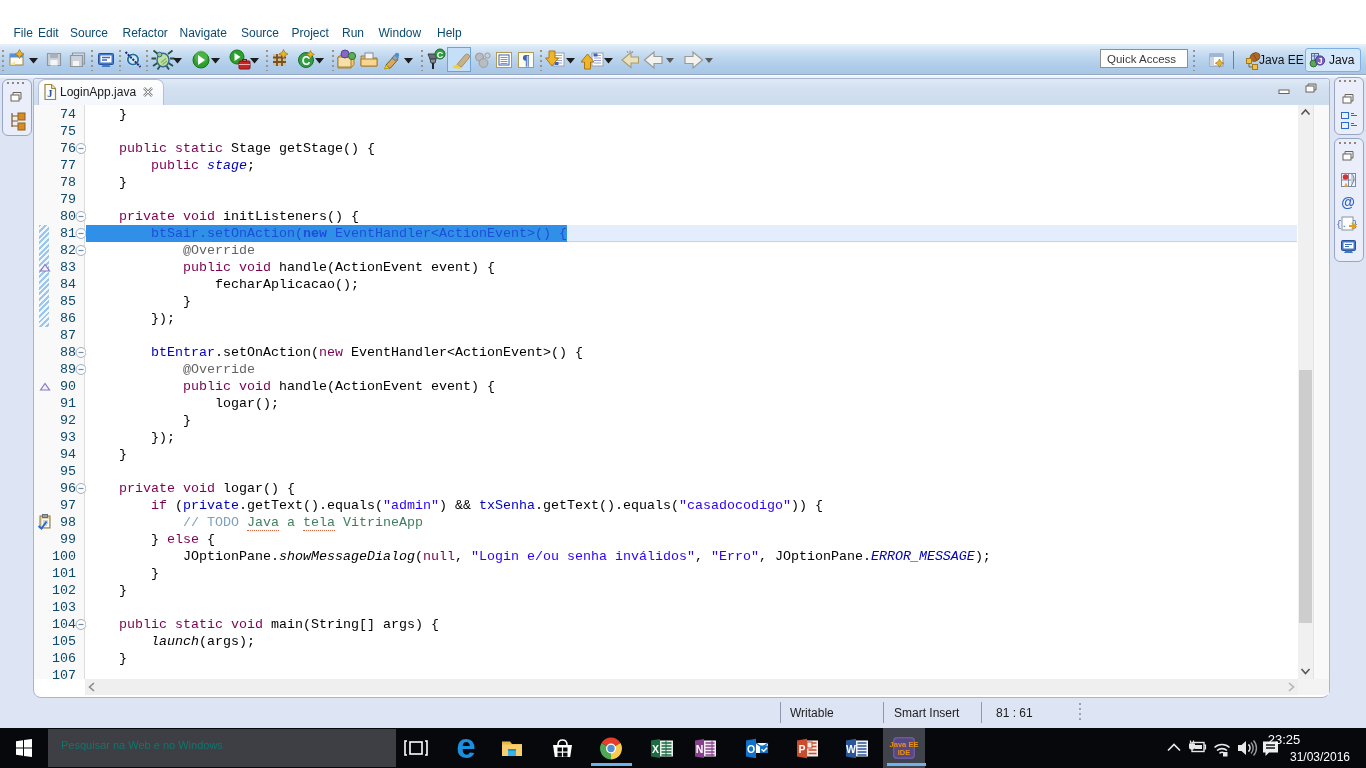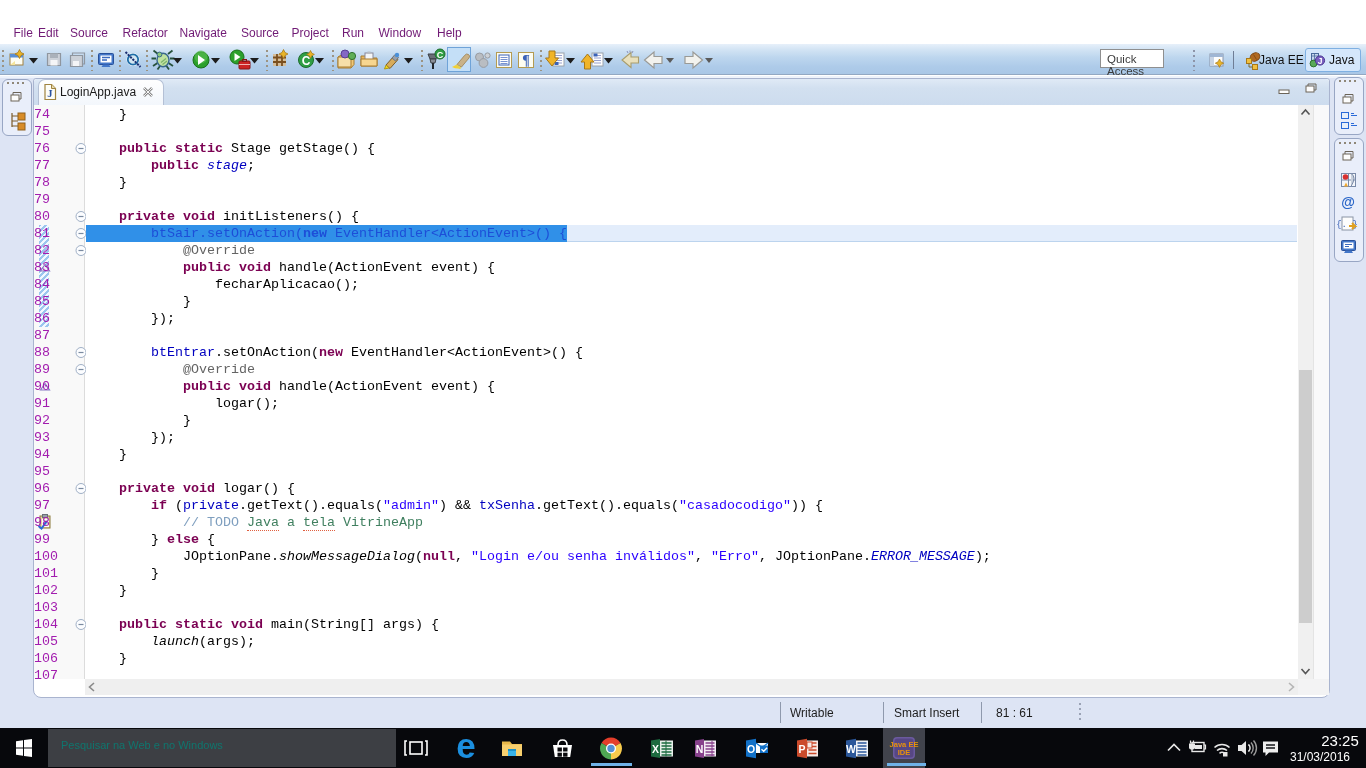--- a/index.html
+++ b/index.html
@@ -9,7 +9,7 @@
 #title-text{position:absolute;left:22px;top:4px;font-size:12px;color:#151515;white-space:nowrap}
 
 #menubar{position:absolute;left:0;top:22px;width:1366px;height:22px;background:#ffffff}
-.mi{position:absolute;top:4px;font-size:12px;color:#701a75}
+.mi{position:absolute;top:4px;font-size:12px;color:#0c4a6e}
 
 #toolbar{position:absolute;left:0;top:44px;width:1366px;height:31px;
  background:linear-gradient(#e7f0fa 0%,#d3e4f4 18%,#bdd6ee 45%,#aecbe9 75%,#a9c7e6 100%);

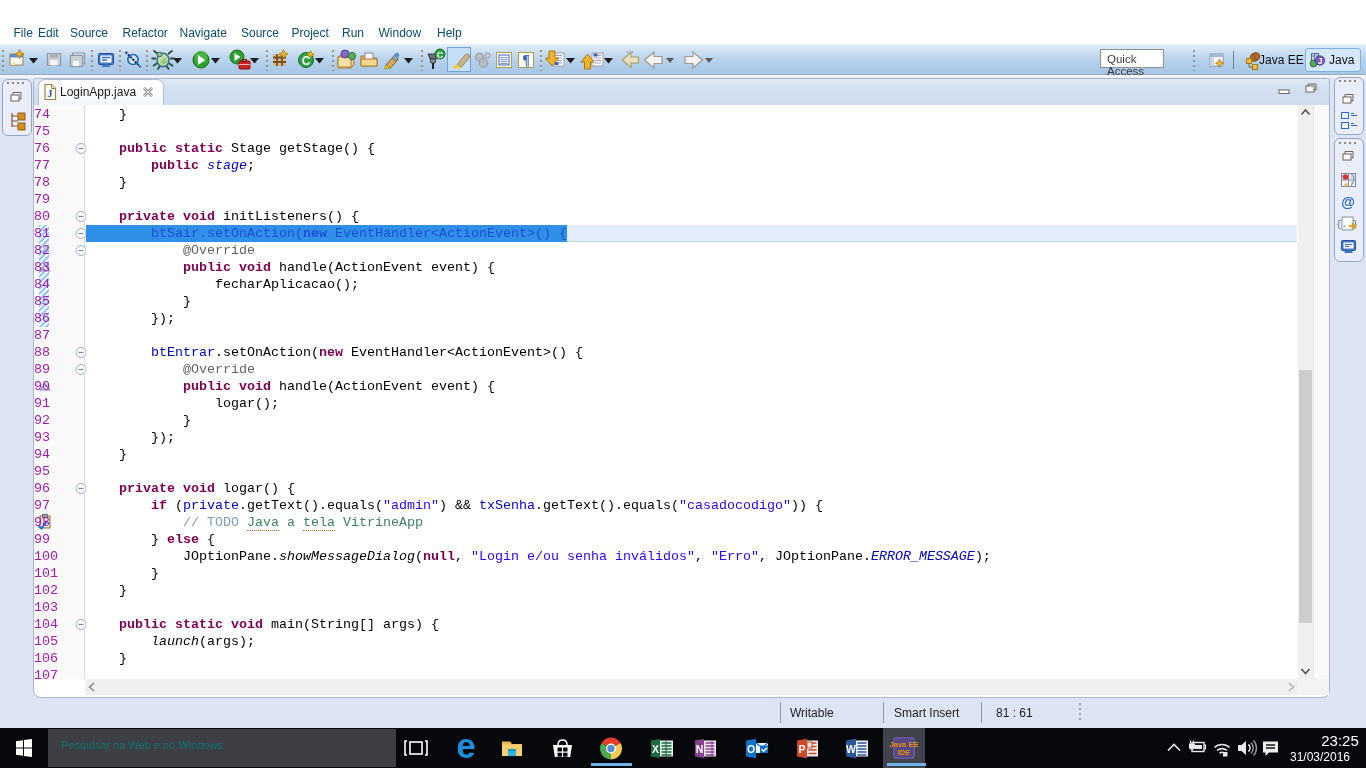--- a/index.html
+++ b/index.html
@@ -17,7 +17,7 @@
 #tbline2{position:absolute;left:0;top:76px;width:1366px;height:2px;background:#eef3fb}
 .vsep{position:absolute;top:50px;width:2px;height:21px;background-image:repeating-linear-gradient(#9c9382 0 2px,transparent 2px 5px)}
 
-#qa{position:absolute;left:1100px;top:49px;width:64px;height:19px;background:#fff;border:1px solid #8f8f8f;font-size:11.5px;color:#3a3a3a;padding:3px 8px 0 6px}
+#qa{position:absolute;left:1100px;top:49px;width:88px;height:19px;background:#fff;border:1px solid #8f8f8f;font-size:11.5px;color:#3a3a3a;padding:3px 8px 0 6px}
 #psep1{position:absolute;left:1193px;top:50px;width:2px;height:21px;background-image:repeating-linear-gradient(#8d94a8 0 2px,transparent 2px 5px)}
 #psep2{position:absolute;left:1233px;top:51px;width:1px;height:18px;background:#6f7d95}
 #javabtn{position:absolute;left:1305px;top:48px;width:56px;height:24px;background:#d5e7fb;border:1px solid #7fb0e2;border-radius:3px}

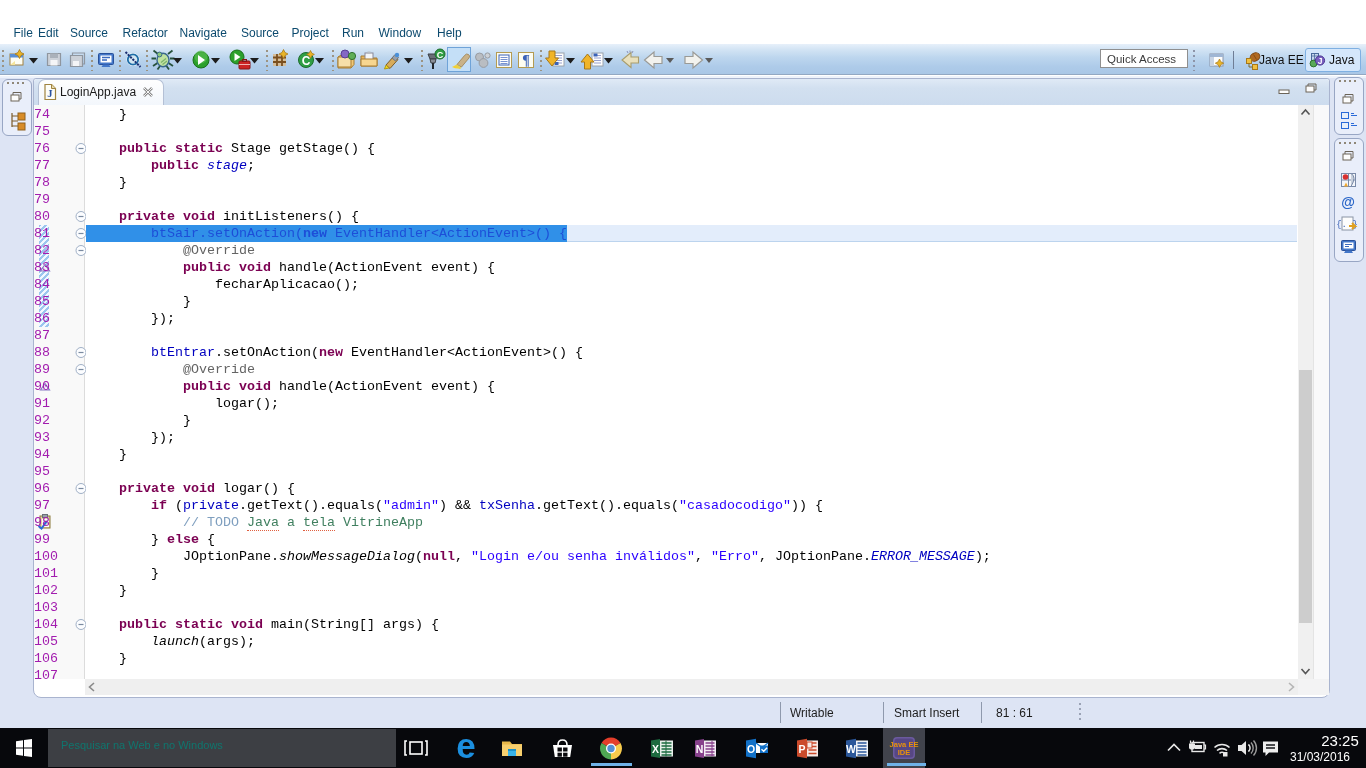--- a/index.html
+++ b/index.html
@@ -36,7 +36,7 @@
 #gutterline{position:absolute;left:84px;top:105px;width:1px;height:574px;background:#dcdcdc}
 #numcol{position:absolute;left:34px;top:105px;width:51px;height:574px;background:#f9f9f9}
 pre{font-family:"Liberation Mono",monospace;font-size:13.3333px;line-height:17px}
-#nums{position:absolute;left:34px;top:106px;width:42px;color:#a21caf}
+#nums{position:absolute;left:34px;top:106px;width:42px;text-align:right;color:#0c4a6e}
 #code{position:absolute;left:87px;top:106px;color:#000}
 .k{color:#7b0052;font-weight:bold}
 .s{color:#2a00ff}

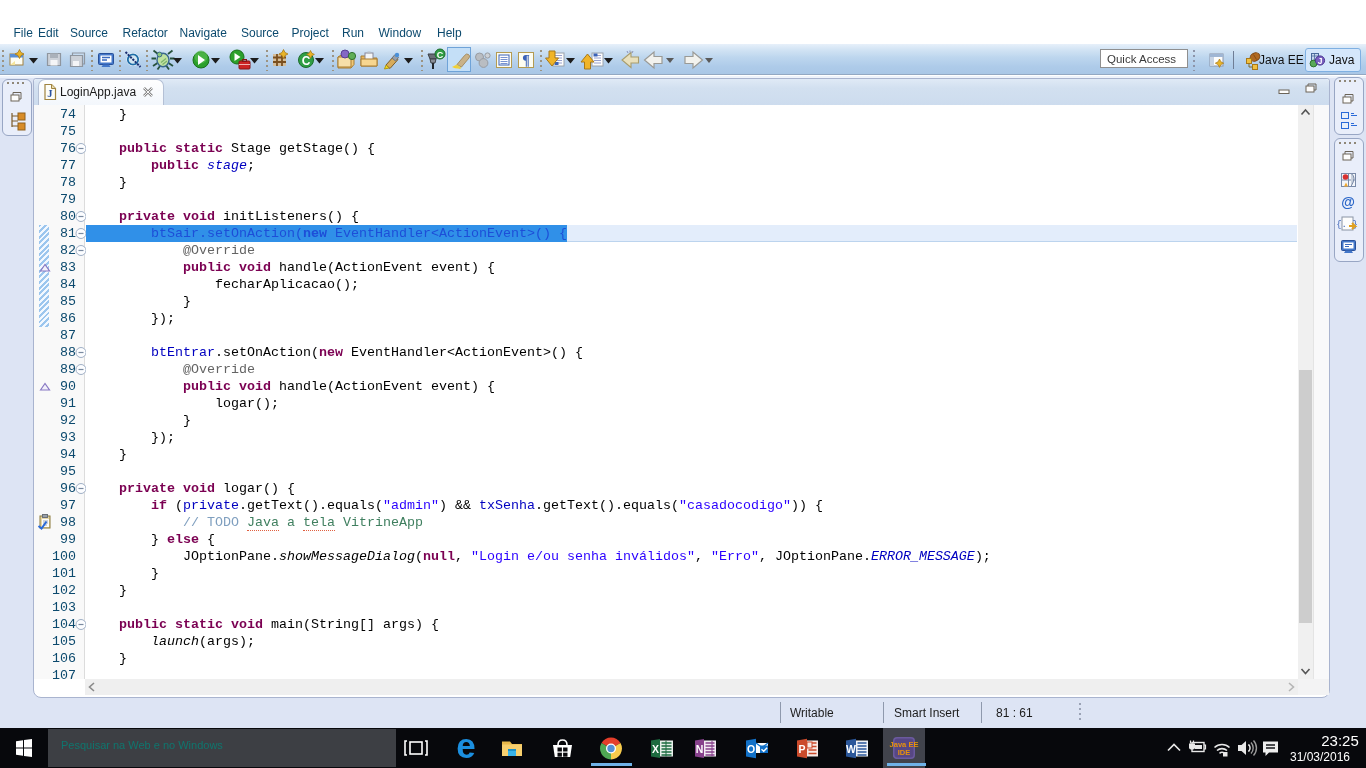--- a/index.html
+++ b/index.html
@@ -38,7 +38,7 @@
 pre{font-family:"Liberation Mono",monospace;font-size:13.3333px;line-height:17px}
 #nums{position:absolute;left:34px;top:106px;width:42px;text-align:right;color:#0c4a6e}
 #code{position:absolute;left:87px;top:106px;color:#000}
-.k{color:#7b0052;font-weight:bold}
+.k{color:#7b0052;font-weight:normal}
 .s{color:#2a00ff}
 .c{color:#3f7f5f}
 .tt{color:#7f9fbf}

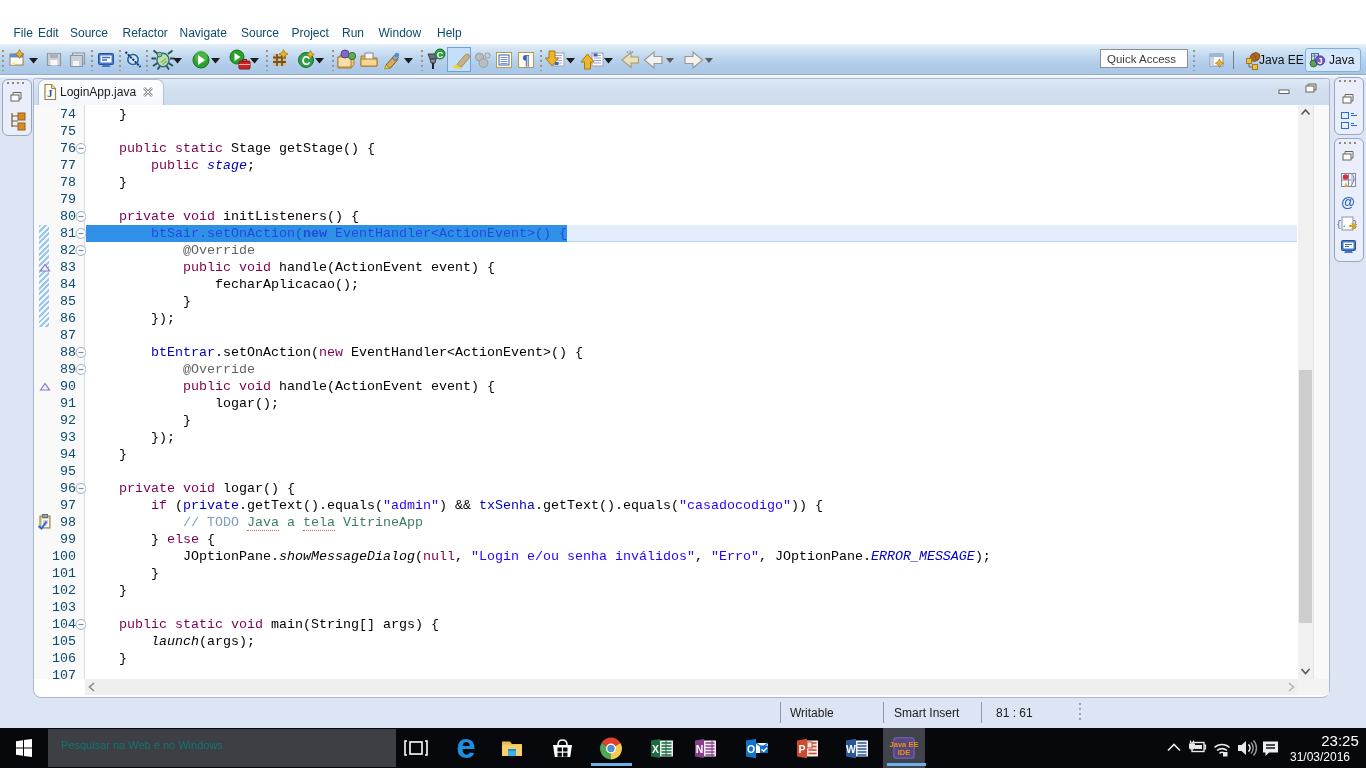--- a/index.html
+++ b/index.html
@@ -572,7 +572,7 @@
  <path d="M1266 17 h9 M1266 20 h9" stroke="#15161a" stroke-width="1.3"></path>
 </g>
 </svg>
-<div class="clock" style="left:1316px;top:732px;width:48px;font-size:15px">23:25</div>
+<div class="clock" style="left:1260px;top:732px;width:48px;font-size:13px">23:25</div>
 <div class="clock" style="left:1284px;top:750px;width:72px">31/03/2016</div>
 </div>
 

